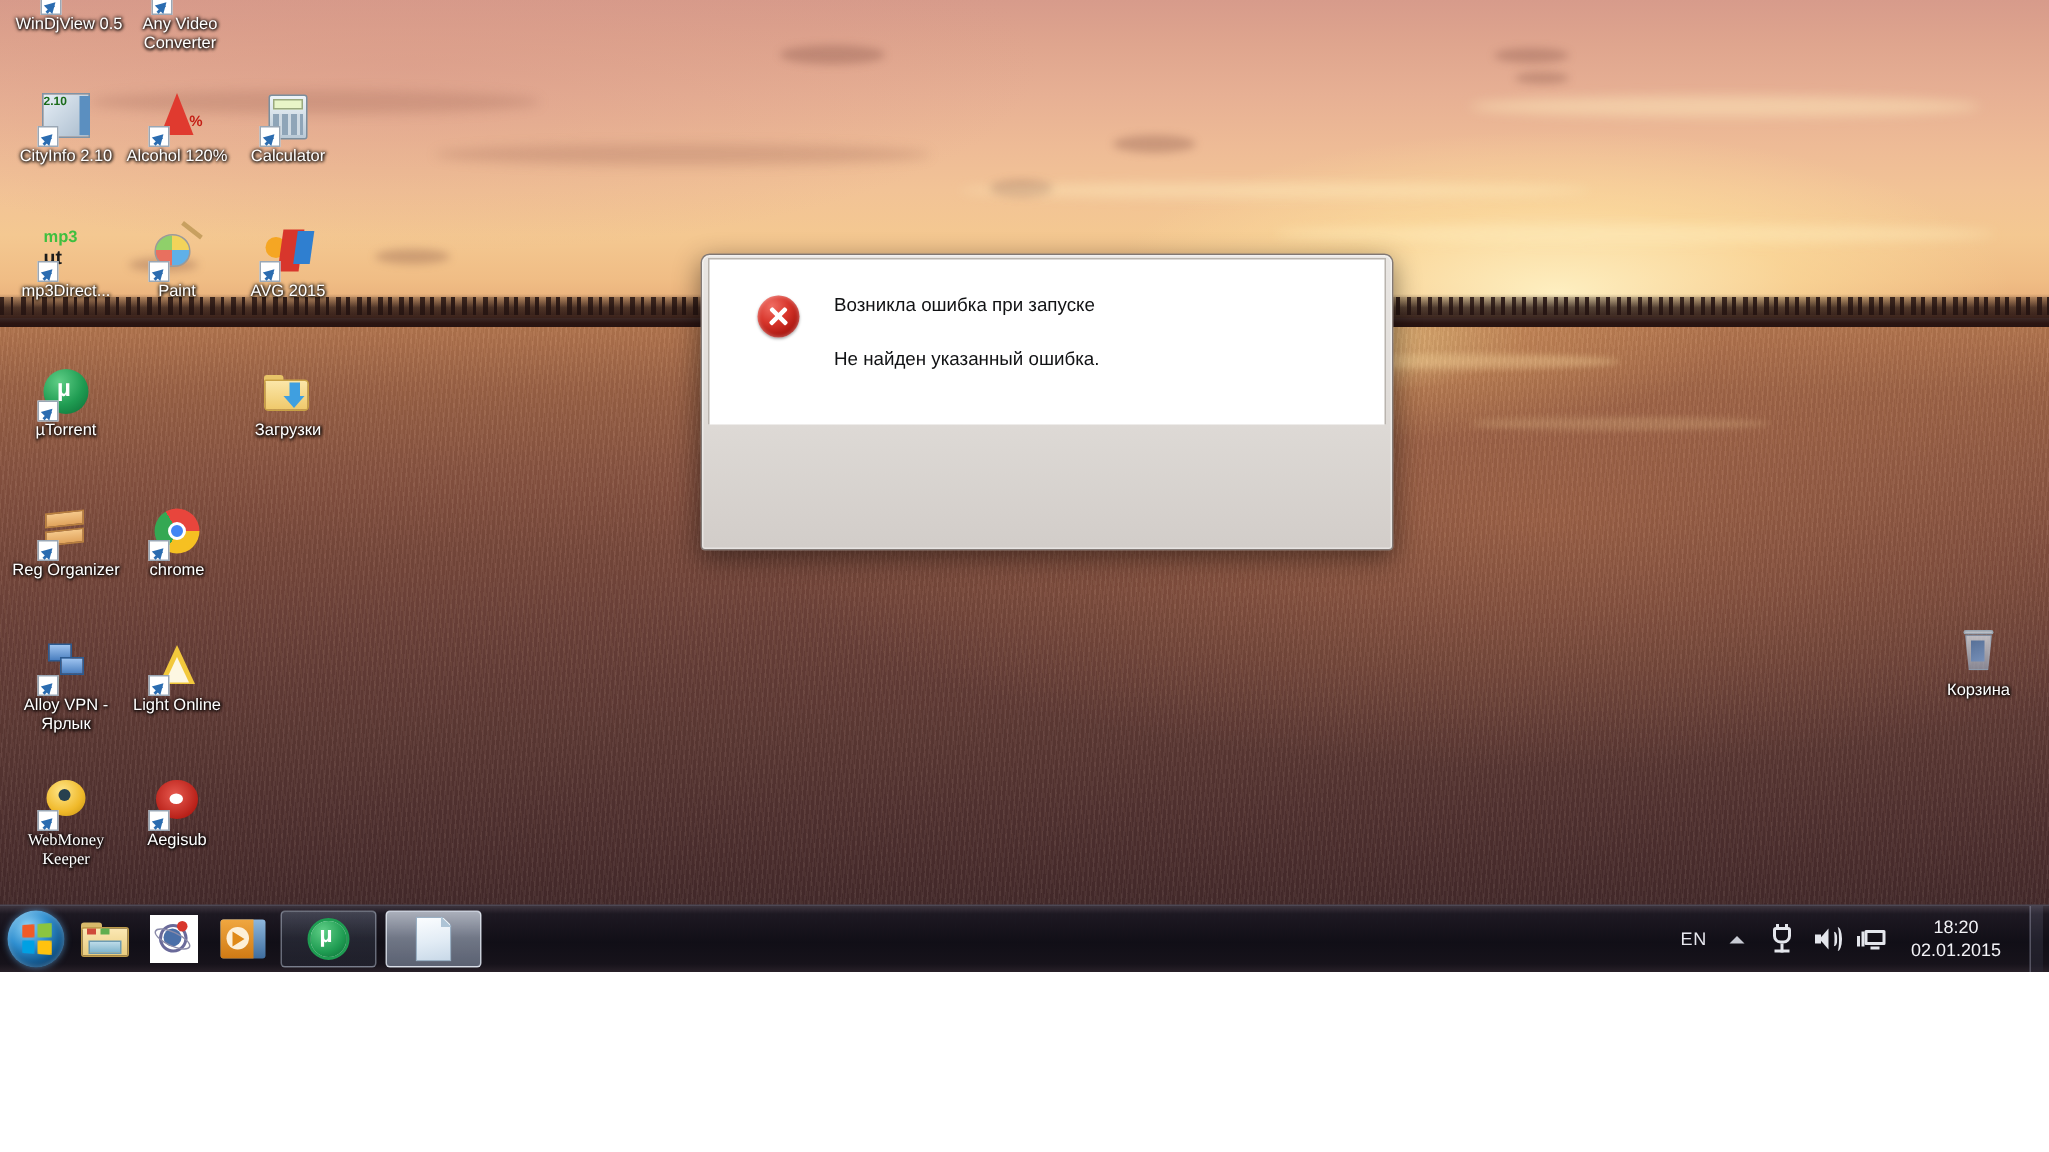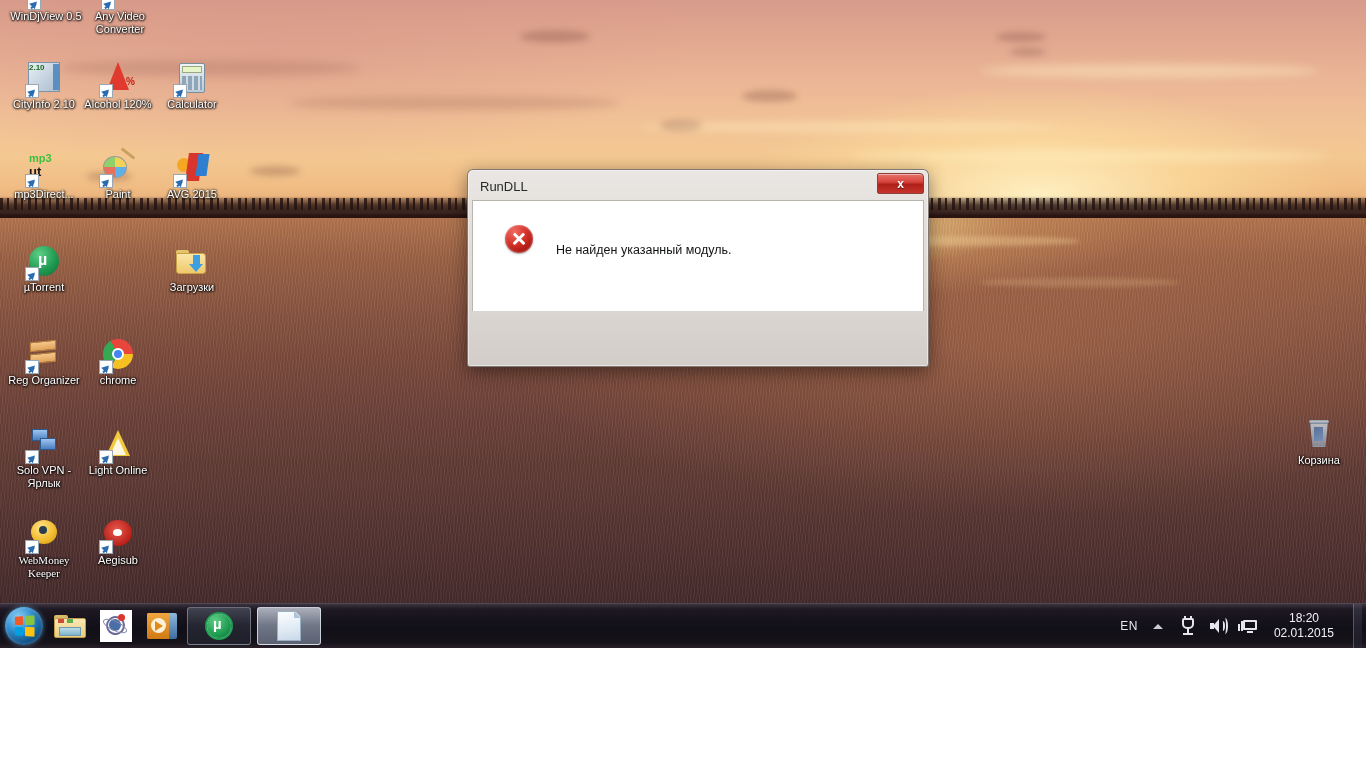--- a/index.html
+++ b/index.html
@@ -473,10 +473,6 @@
     </div>
 
     <div id="dialog">
-      <div id="dlg-titlebar">
-        <span id="dlg-title">RunDLL</span>
-        <div id="dlg-close">x</div>
-      </div>
       <div id="dlg-body">
         <div id="err-icon"></div>
         <div id="err-text">

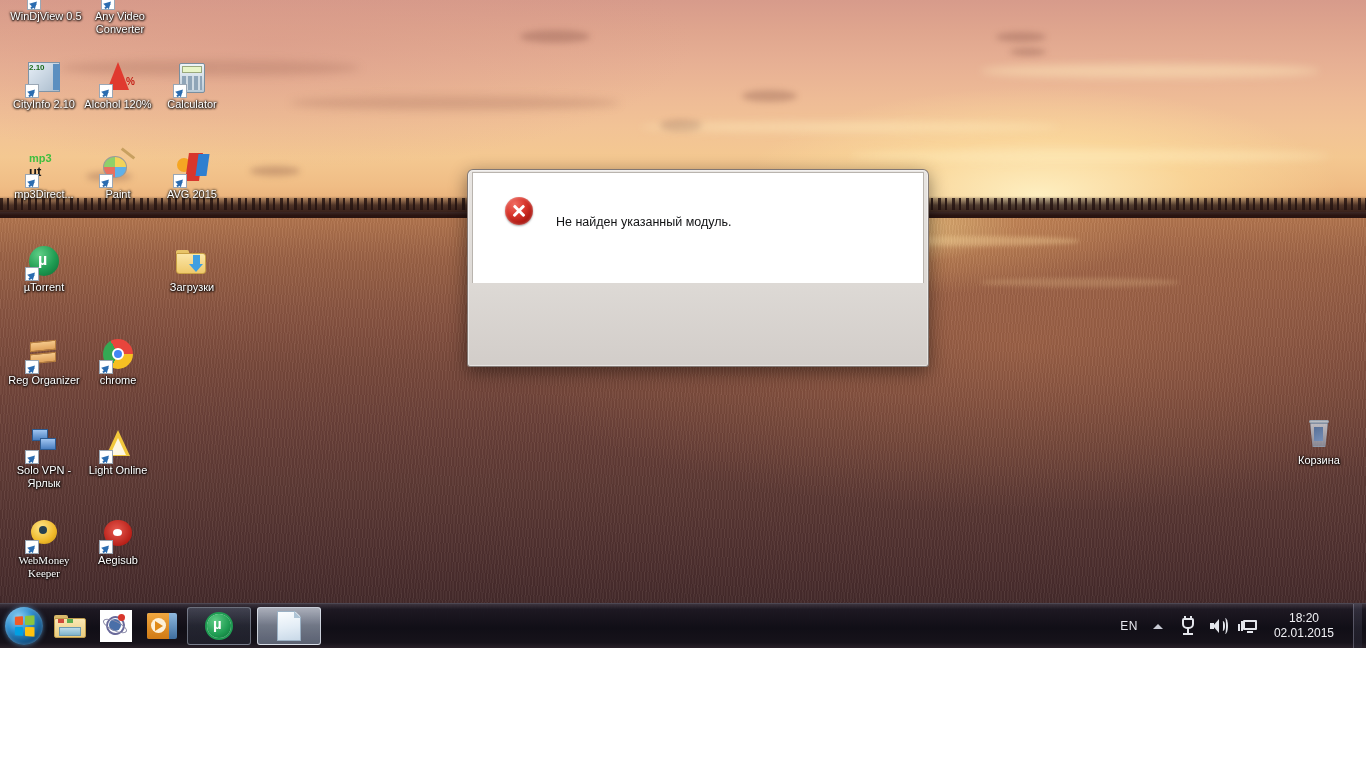--- a/index.html
+++ b/index.html
@@ -476,6 +476,7 @@
       <div id="dlg-body">
         <div id="err-icon"></div>
         <div id="err-text">
+          <div>Возникла ошибка при запуске</div>
           <div class="l2">Не найден указанный модуль.</div>
         </div>
       </div>

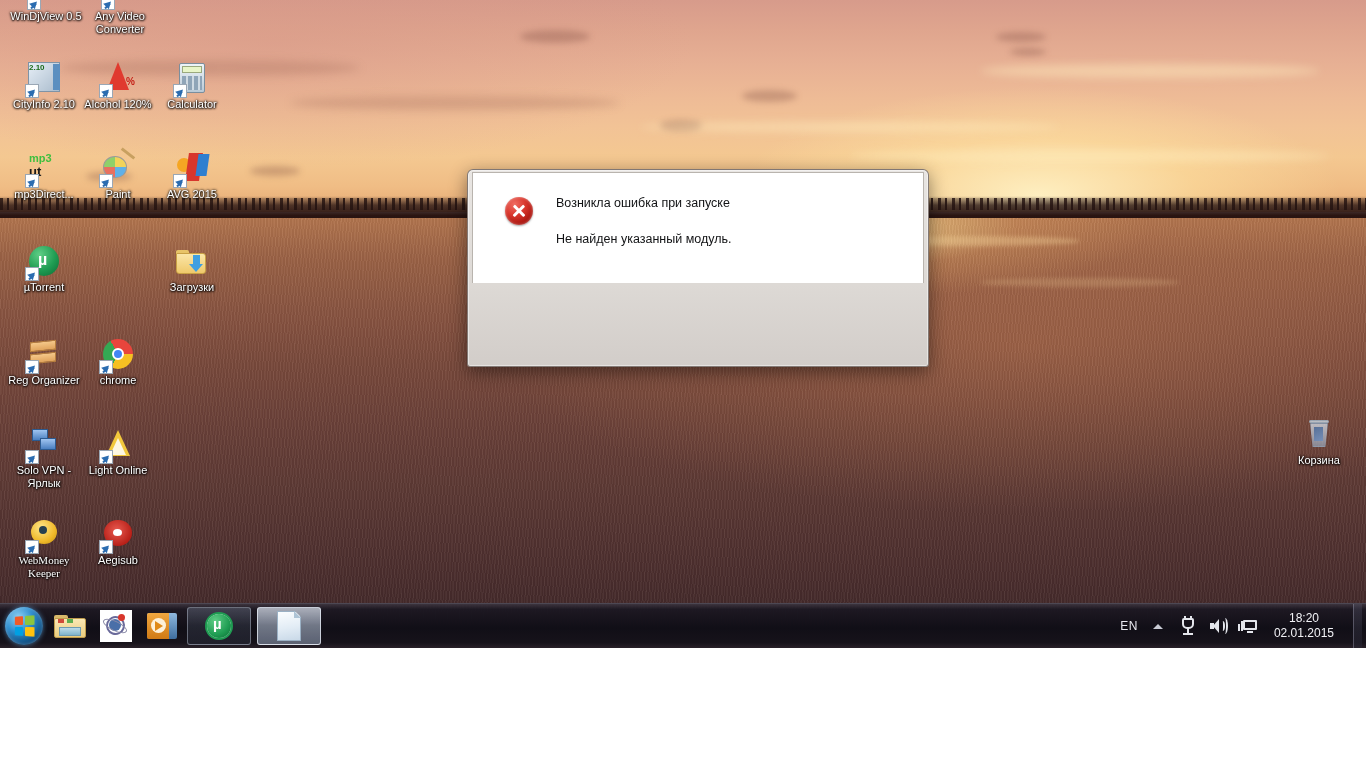--- a/index.html
+++ b/index.html
@@ -477,7 +477,7 @@
         <div id="err-icon"></div>
         <div id="err-text">
           <div>Возникла ошибка при запуске</div>
-          <div class="l2">Не найден указанный модуль.</div>
+          <div class="l2">Не найден указанный ошибка.</div>
         </div>
       </div>
     </div>

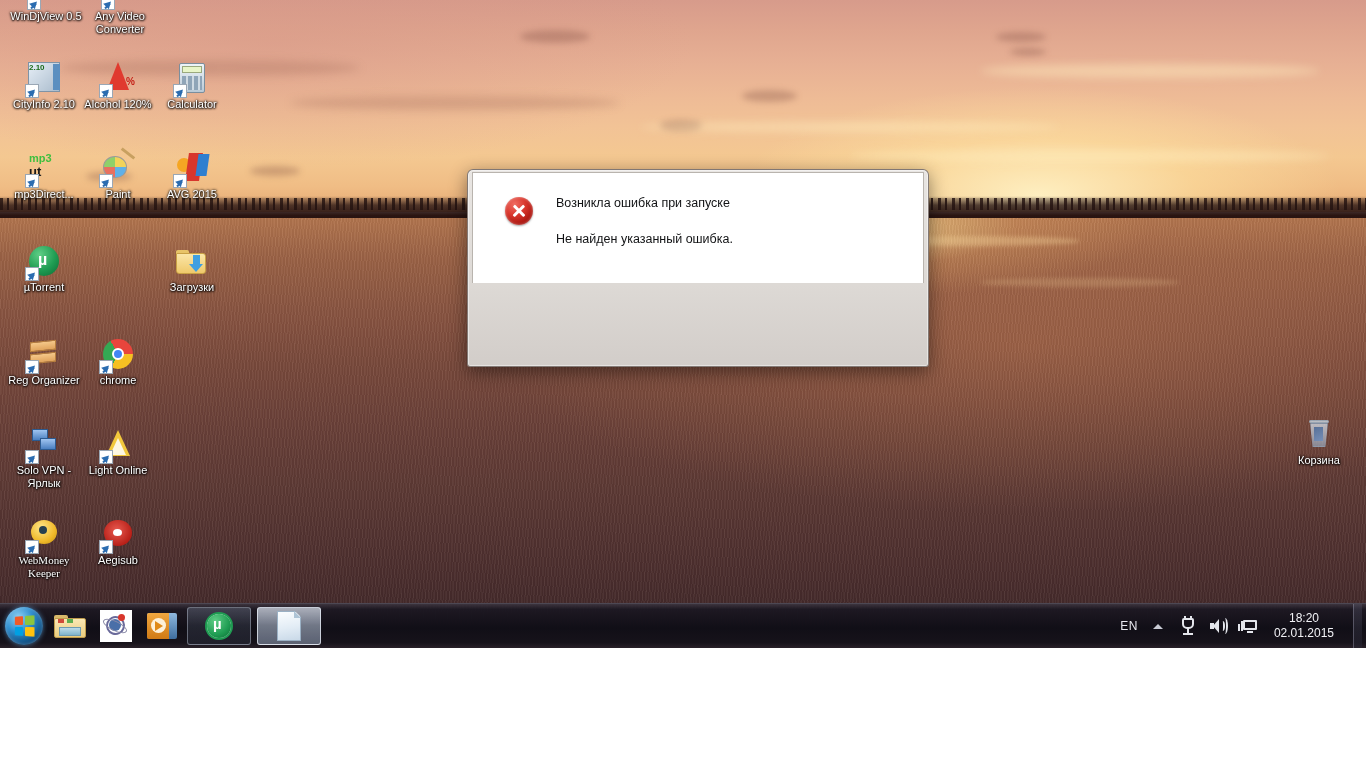--- a/index.html
+++ b/index.html
@@ -435,7 +435,7 @@
         <div style="position:absolute;left:2px;top:22px;width:10px;height:8px;background:#4a9f4a;border-radius:2px;"></div>
         <div class="shortcut"></div>
       </div>
-      <div class="icon-label">Solo VPN - Ярлык</div>
+      <div class="icon-label">Alloy VPN - Ярлык</div>
     </div>
     <div class="icon-cell" style="left:80px;top:428px;">
       <div class="icon-art">

